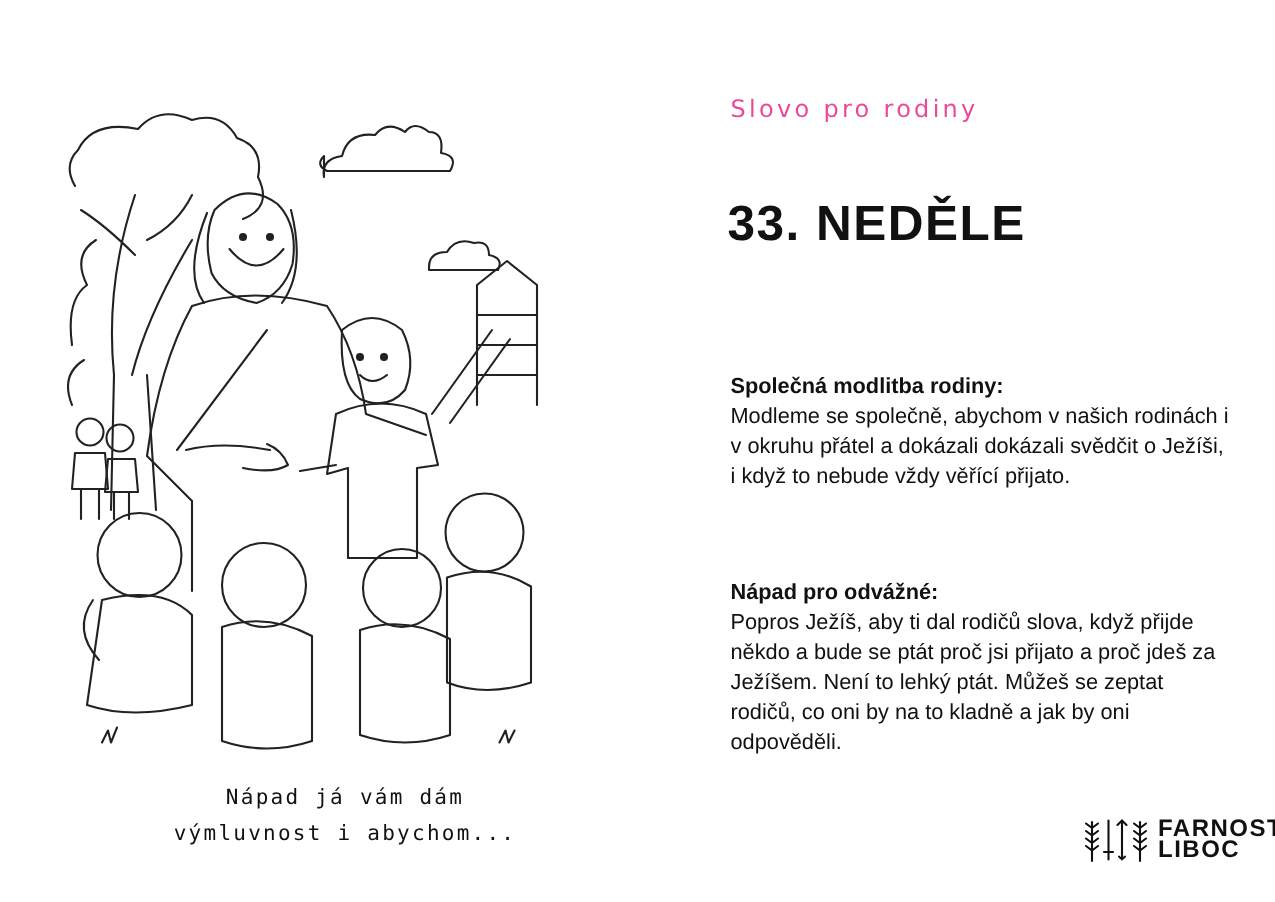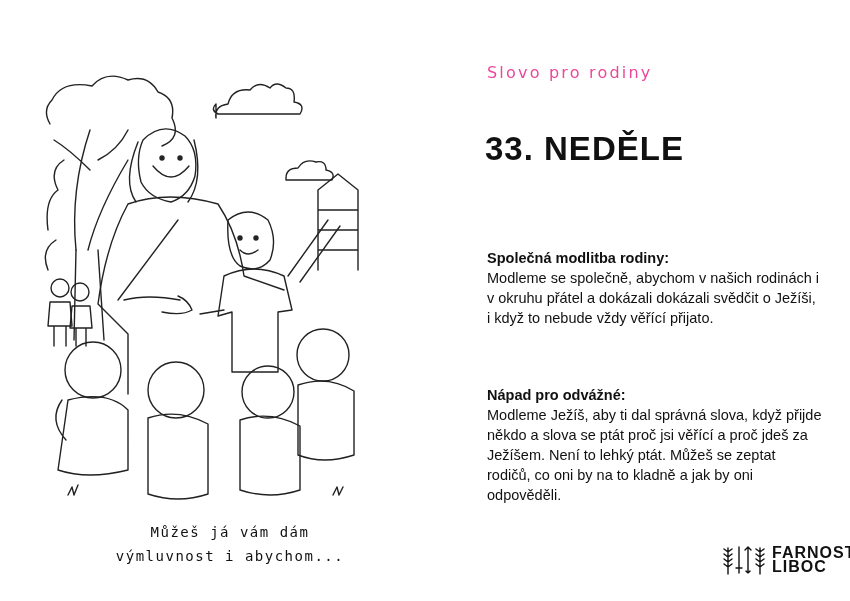--- a/index.html
+++ b/index.html
@@ -84,7 +84,7 @@
 
 <div class="section s2">
   <div class="head">Nápad pro odvážné:</div>
-  <div>Modleme Ježíš, aby ti dal správná slova, když přijde</div>
+  <div>Popros Ježíš, aby ti dal rodičů slova, když přijde</div>
   <div>někdo a slova se ptát proč jsi věřící a proč jdeš za</div>
   <div>Ježíšem. Není to lehký ptát. Můžeš se zeptat</div>
   <div>rodičů, co oni by na to kladně a jak by oni odpověděli.</div>

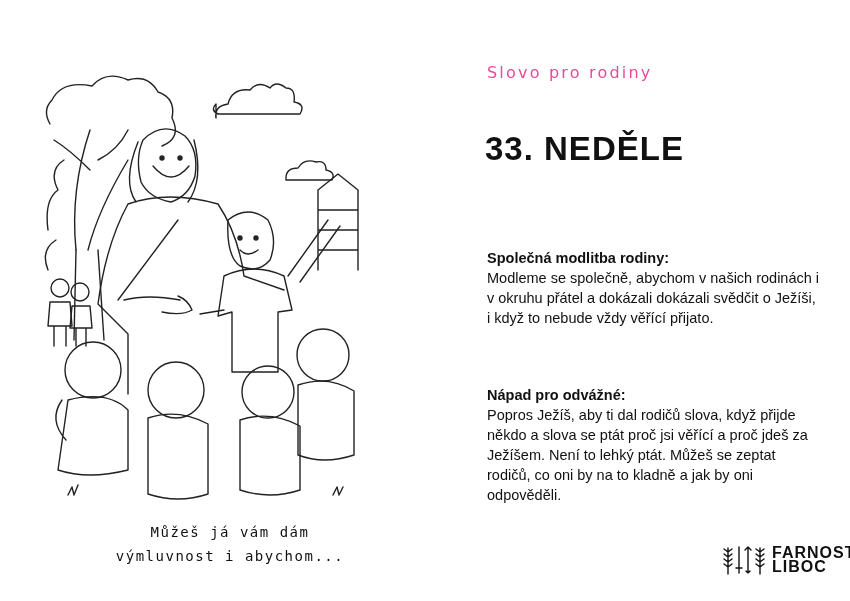--- a/index.html
+++ b/index.html
@@ -85,7 +85,7 @@
 <div class="section s2">
   <div class="head">Nápad pro odvážné:</div>
   <div>Popros Ježíš, aby ti dal rodičů slova, když přijde</div>
-  <div>někdo a slova se ptát proč jsi věřící a proč jdeš za</div>
+  <div>někdo a bude se ptát proč jsi přijato a proč jdeš za</div>
   <div>Ježíšem. Není to lehký ptát. Můžeš se zeptat</div>
   <div>rodičů, co oni by na to kladně a jak by oni odpověděli.</div>
 </div>

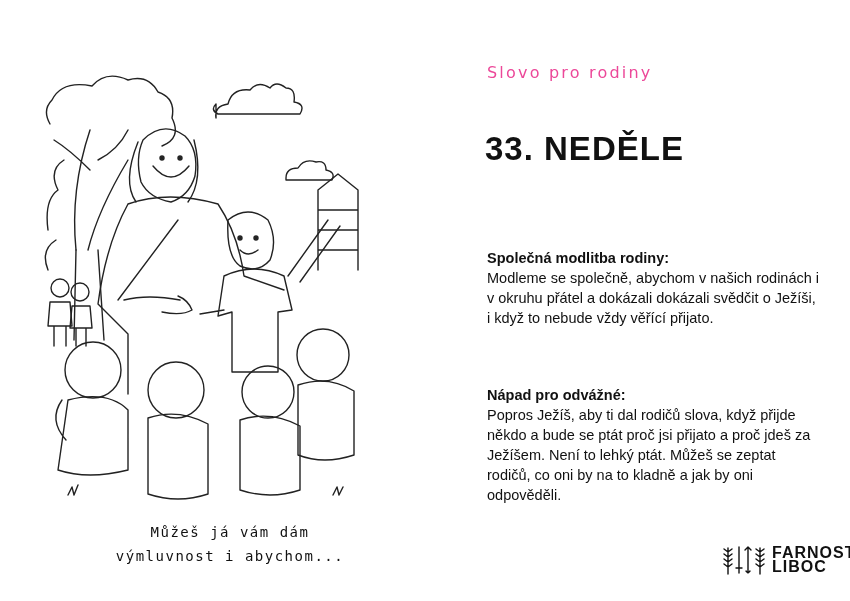--- a/index.html
+++ b/index.html
@@ -65,7 +65,7 @@
 </div>
 
 <div class="caption">
-  <div>Můžeš já vám dám</div>
+  <div>Nápad já vám dám</div>
   <div>výmluvnost i abychom...</div>
 </div>
 

